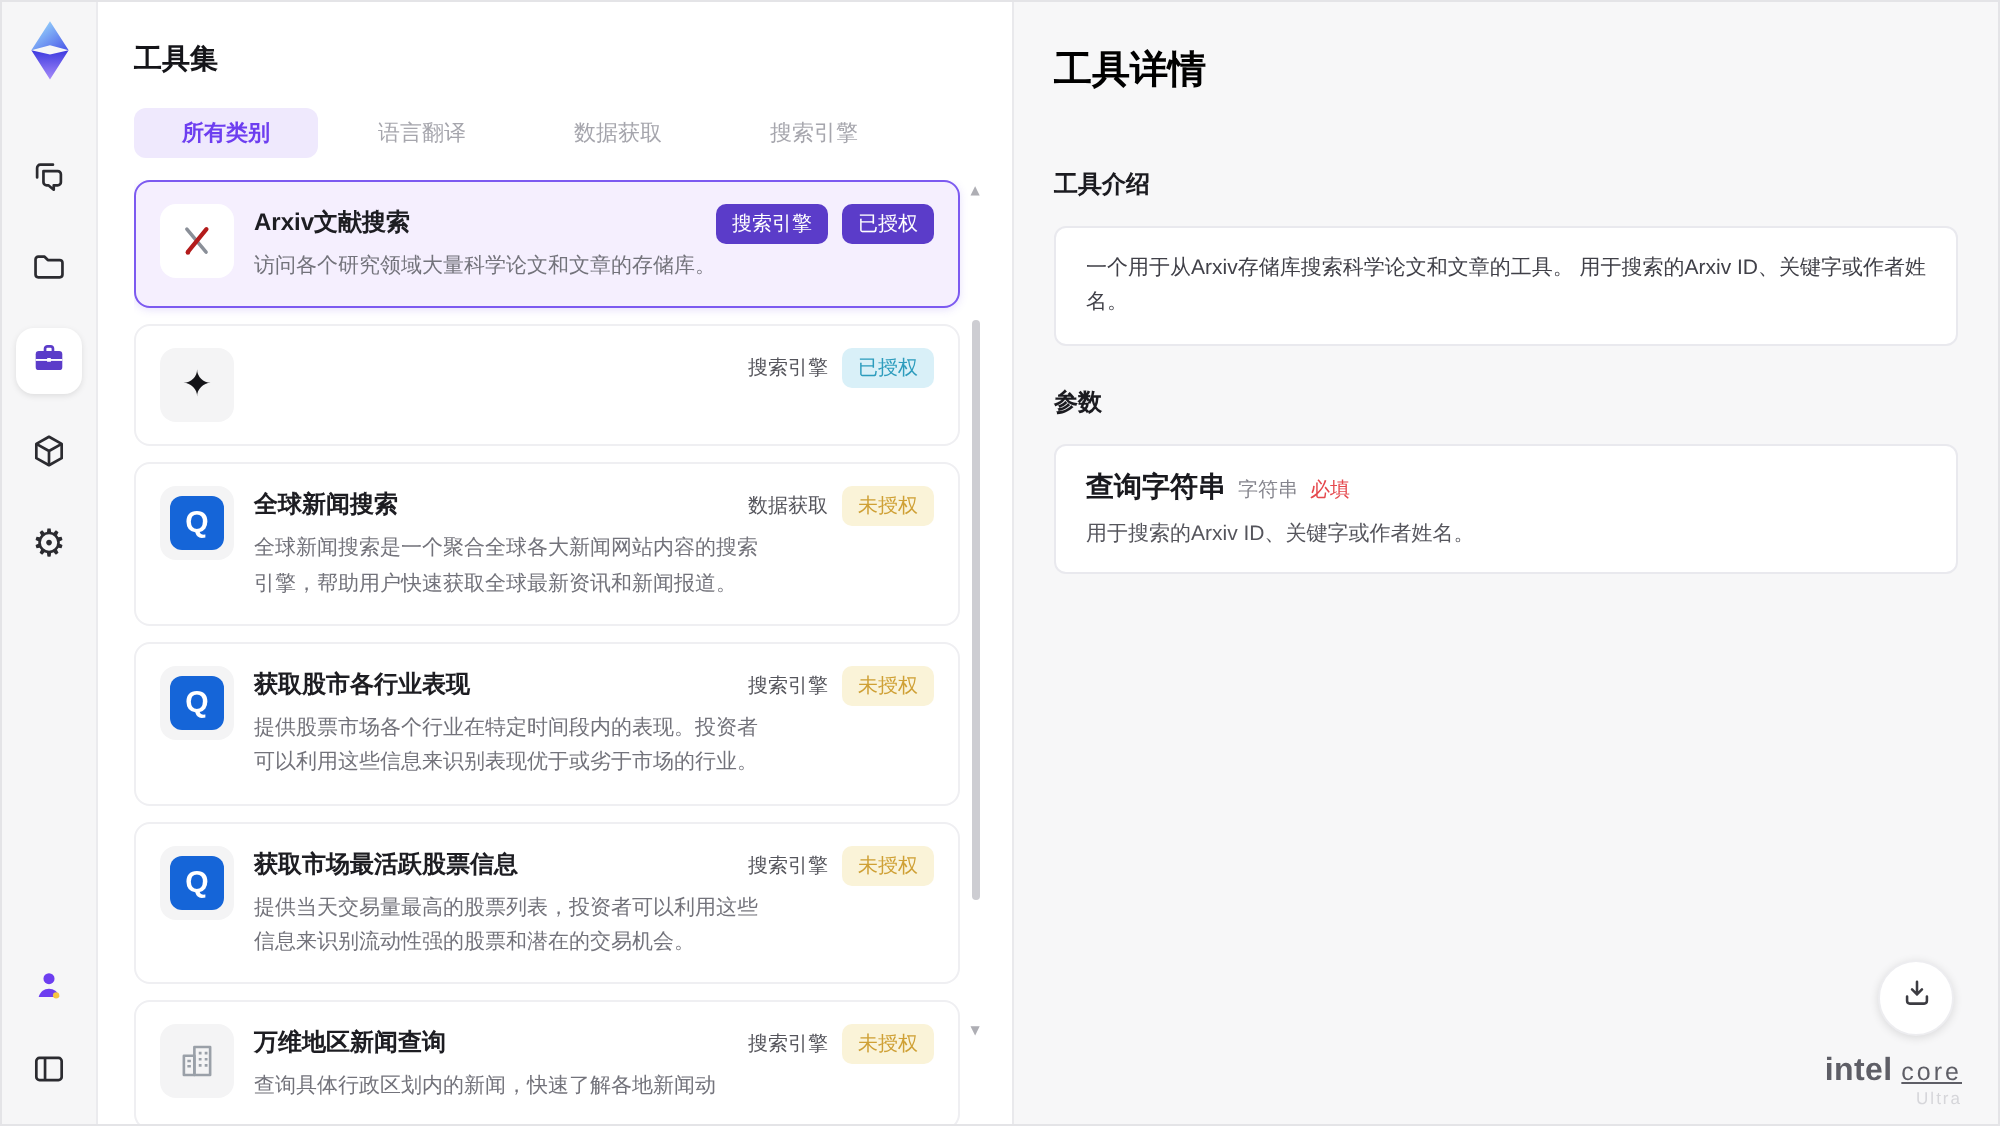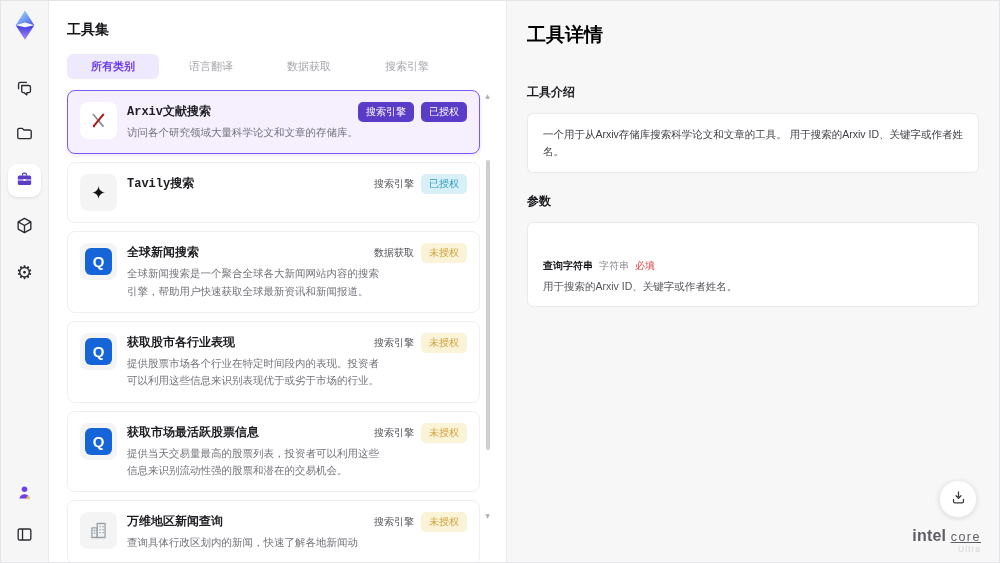--- a/index.html
+++ b/index.html
@@ -31,7 +31,7 @@
   .tool-icon svg { width:21px; height:21px; }
   .star-glyph { font-size:18px; color:#141418; line-height:1; font-family:"DejaVu Sans",sans-serif; }
   .q-tile { width:27px; height:27px; border-radius:6px; background:#1565d8; color:#fff; font-weight:bold; font-size:15px; display:flex; align-items:center; justify-content:center; font-family:"Liberation Sans",sans-serif; }
-  .tool-body { flex:1; min-width:0; padding-top:1px;font-family:Liberation Mono, monospace; }
+  .tool-body { flex:1; min-width:0; padding-top:1px; }
   .tool-title { font-size:12px; font-weight:bold; color:#1d1d22; margin-bottom:5px; }
   .tool-desc { font-size:10.5px; color:#73737b; line-height:1.65; max-width:252px; }
   .tool-tags { position:absolute; top:11px; right:12px; display:flex; gap:7px; align-items:center; }

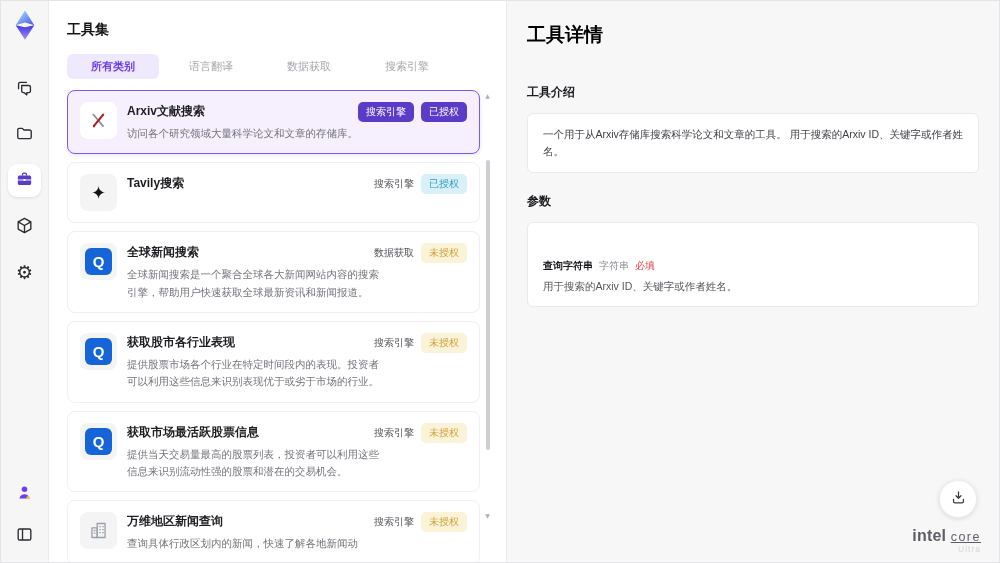--- a/index.html
+++ b/index.html
@@ -183,7 +183,6 @@
           <span class="star-glyph">✦</span>
         </div>
         <div class="tool-body">
-          <div class="tool-title">Tavily搜索</div>
         </div>
         <div class="tool-tags">
           <span class="tag tag-plain">搜索引擎</span>

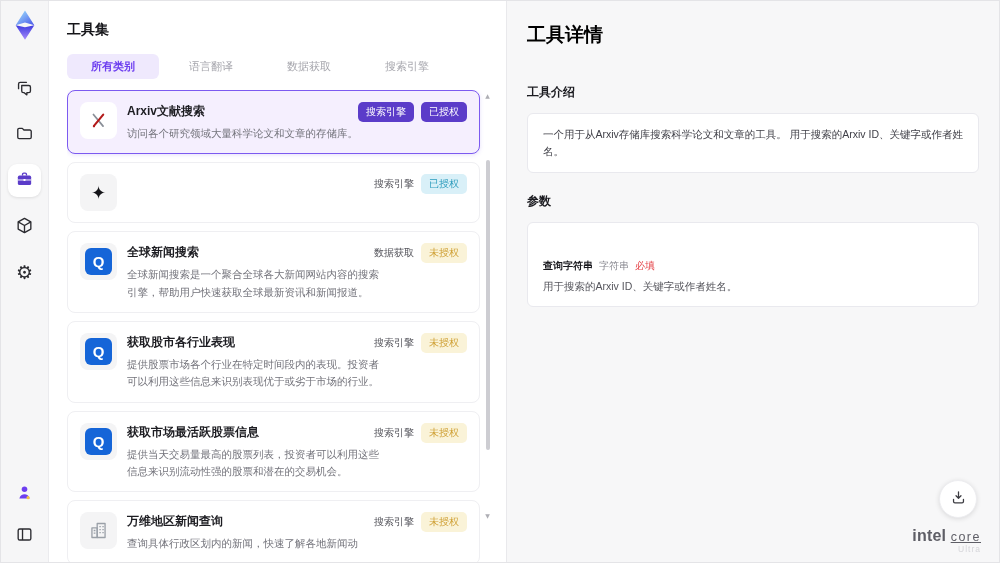--- a/index.html
+++ b/index.html
@@ -55,7 +55,7 @@
   .box { background:#ffffff; border:1px solid #e9e9ee; border-radius:6px; padding:12px 15px; margin-bottom:20px; }
   .intro-text { font-size:10.5px; color:#404048; line-height:1.6; }
   .param-head { display:flex; align-items:baseline; gap:6px; margin-bottom:7px; }
-  .param-name { font-size:10px; font-weight:bold; color:#19191e;margin-top:24px; }
+  .param-name { font-size:14px; font-weight:bold; color:#19191e; }
   .param-type { font-size:10px; color:#85858d; }
   .param-required { font-size:10px; color:#e5484d; }
   .param-desc { font-size:10.5px; color:#55555c; }

